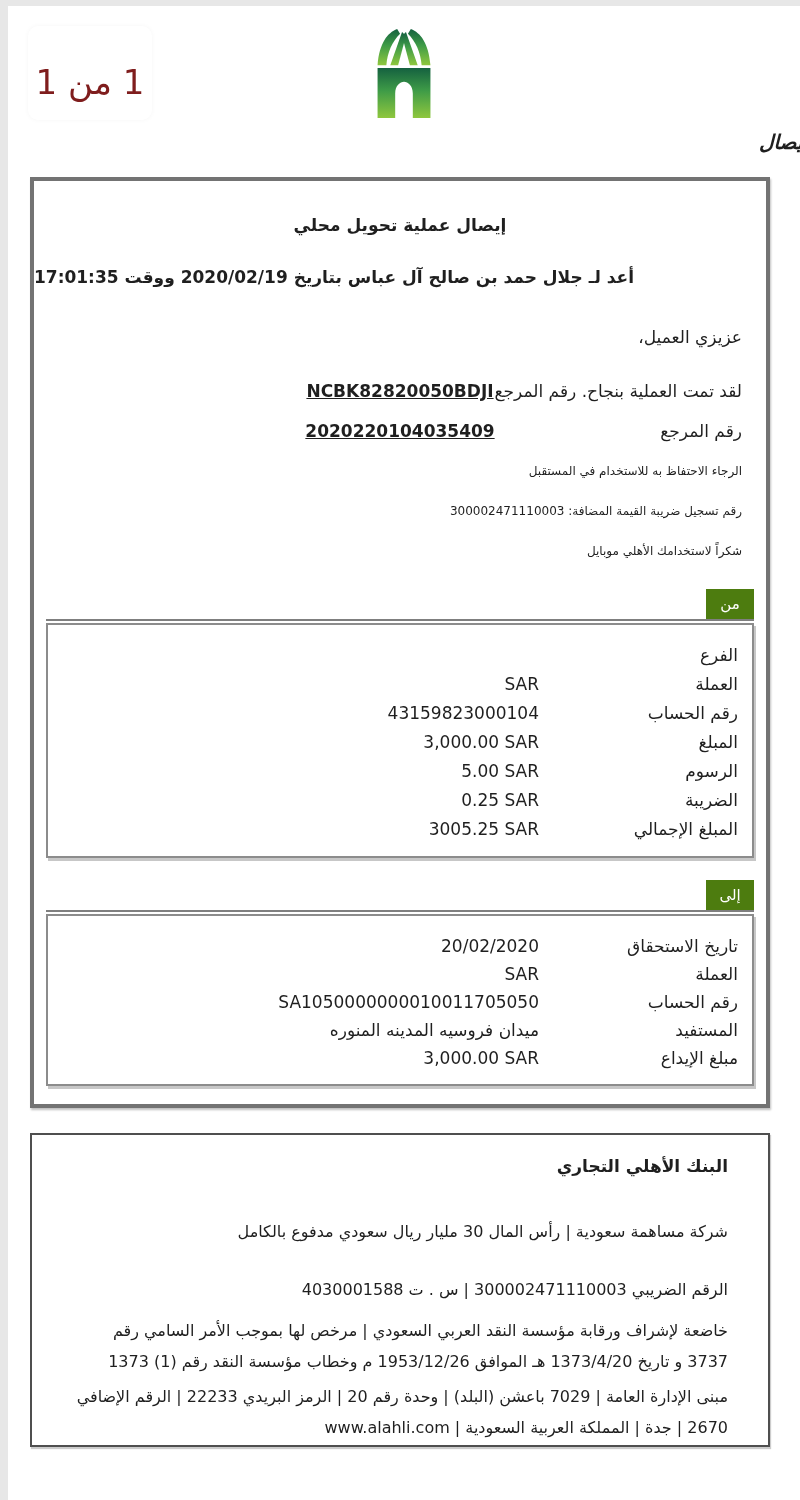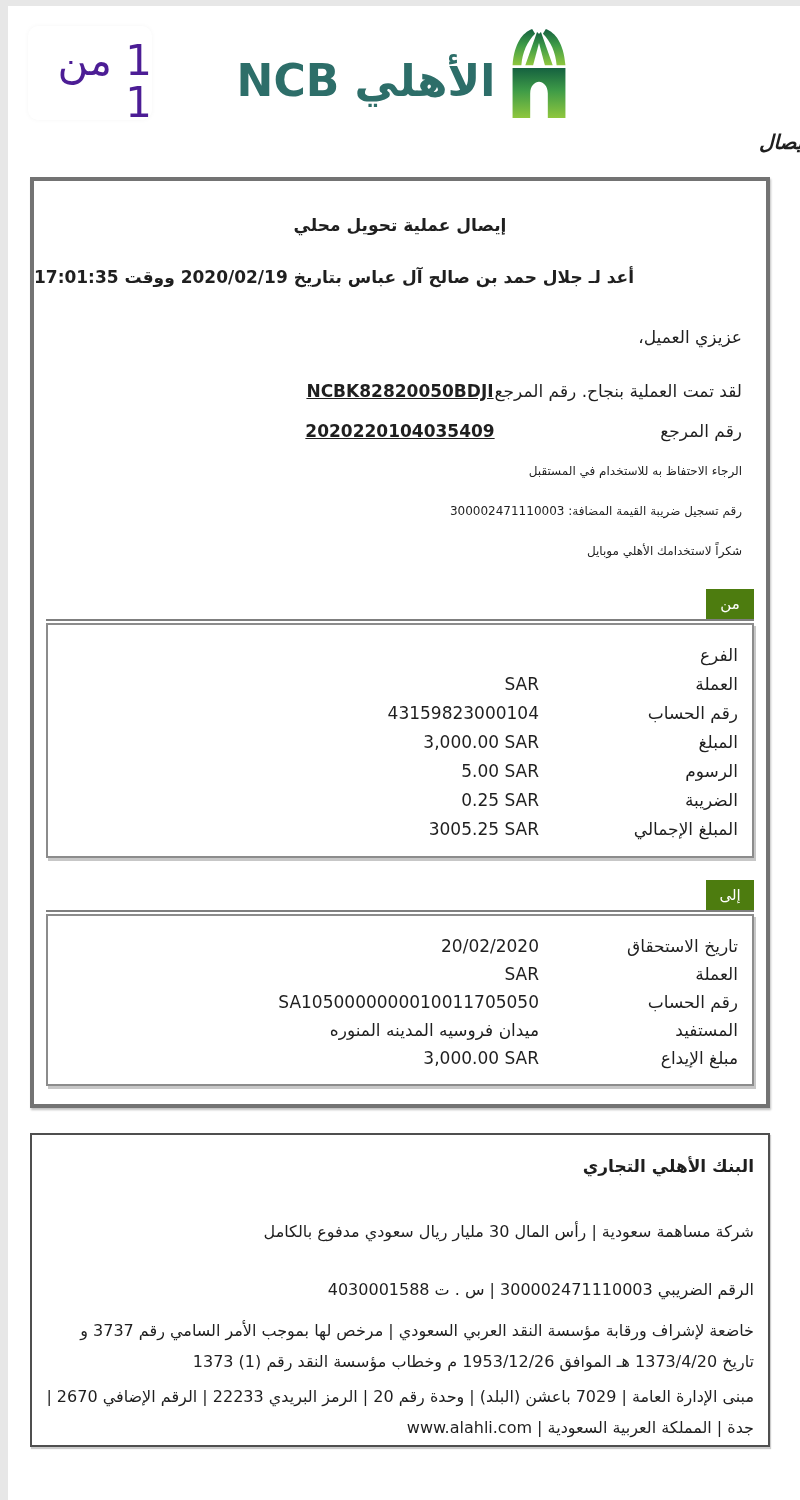--- a/index.html
+++ b/index.html
@@ -22,7 +22,7 @@
     display:flex; align-items:center; justify-content:center;
   }
   .page-indicator {
-    direction:rtl; font-size:42px; color:#4c1d95; line-height:1;
+    direction:rtl; font-size:34px; color:#7f1d1d; line-height:1;
     padding-top:18px;
   }
   

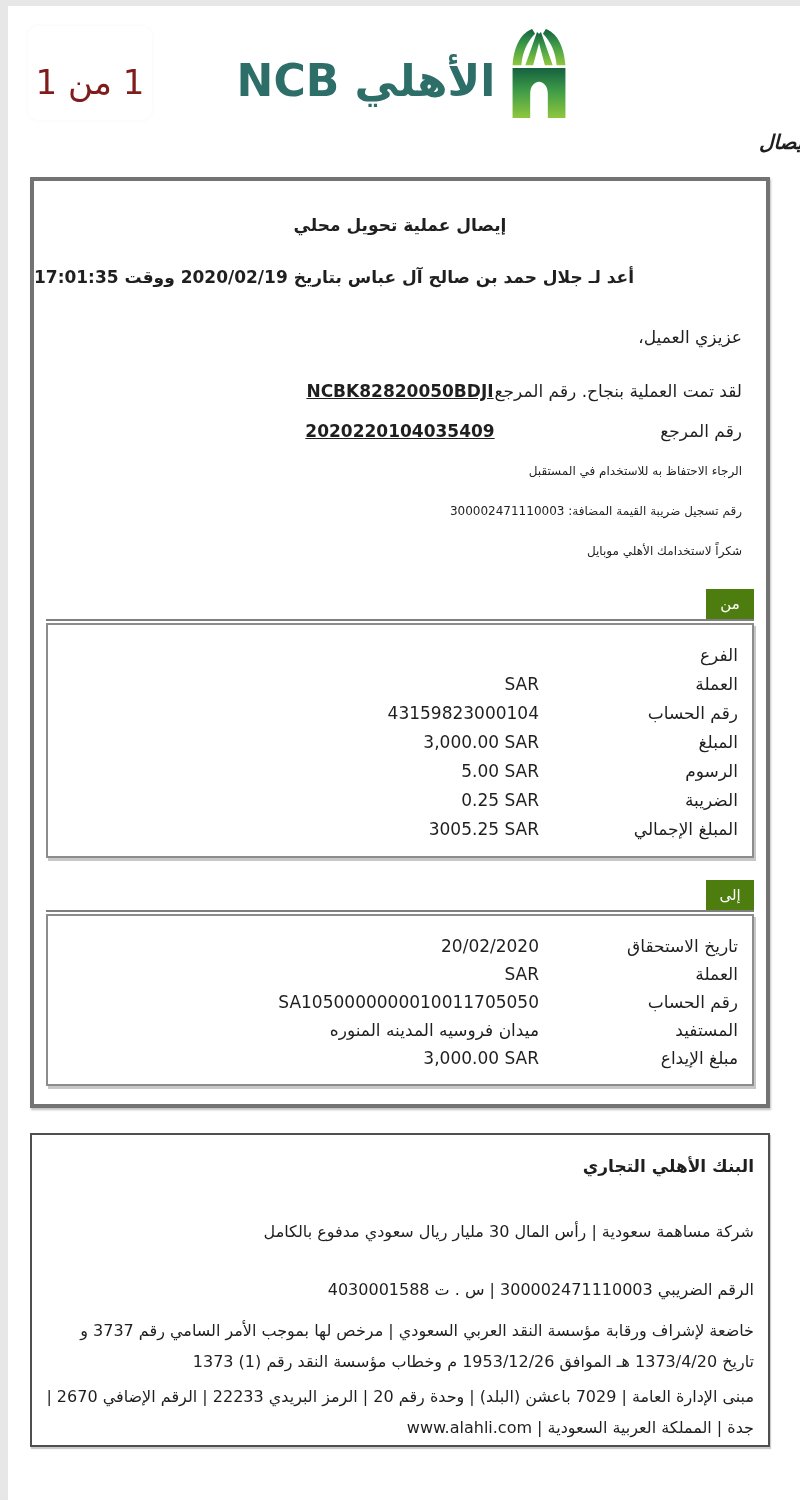--- a/index.html
+++ b/index.html
@@ -110,7 +110,6 @@
       <path fill="url(#ncbGrad)" d="M46,40 L34,6 L30,10 L38,40 Z"></path>
       <path fill="url(#ncbGrad)" d="M5,43 H59 V94 H41 V69 C41,61 36,57 32,57 C28,57 23,61 23,69 V94 H5 Z"></path>
     </svg>
-    <span class="wordmark">الأهلي NCB</span>
   </div>
 
   <div class="doc-label">إيصال</div>

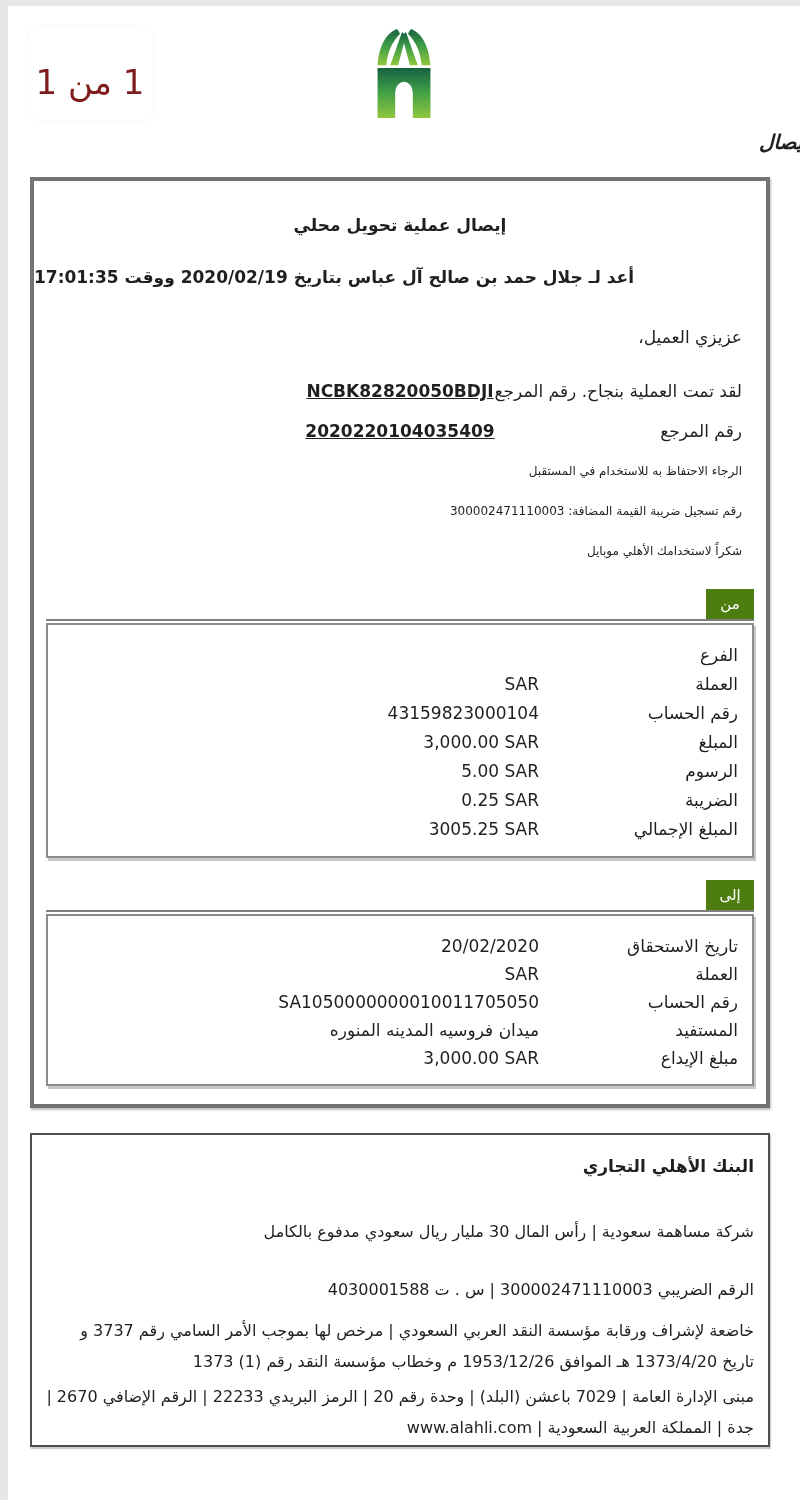--- a/index.html
+++ b/index.html
@@ -76,7 +76,7 @@
   
   .footer-box {
     position:absolute; left:22px; top:1127px; width:740px; height:314px;
-    border:2px solid #4f4f4f; background:#fff; padding:0 14px;
+    border:2px solid #4f4f4f; background:#fff; padding:0 40px;
     direction:rtl; overflow:hidden;
     box-shadow:1px 2px 1px rgba(0,0,0,0.2);
   }

